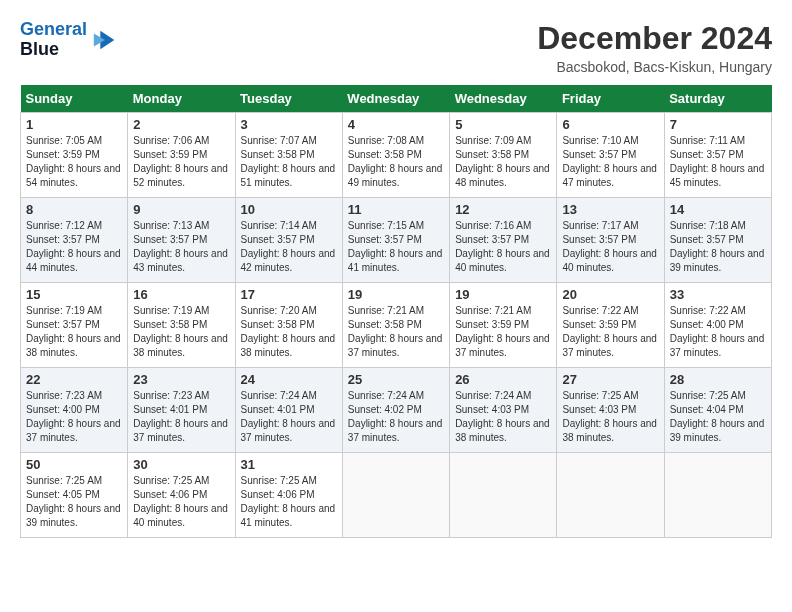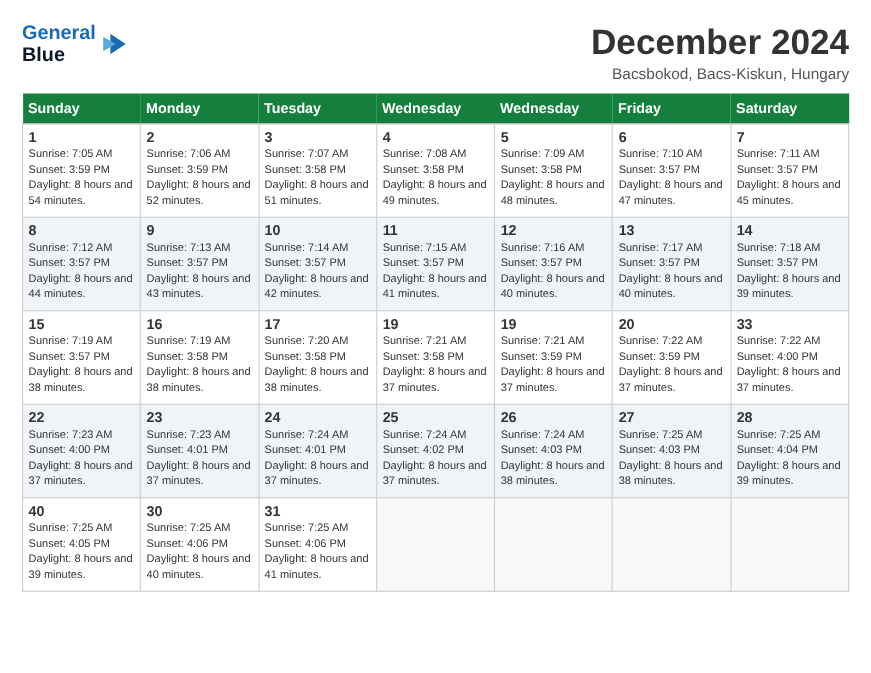--- a/index.html
+++ b/index.html
@@ -245,7 +245,7 @@
       </tr>
       <tr>
         <td>
-          <span class="day-num">40</span>
+          <span class="day-num">50</span>
           <div class="day-info">Sunrise: 7:25 AM<br>Sunset: 4:05 PM<br>Daylight: 8 hours and 39 minutes.</div>
         </td>
         <td>

